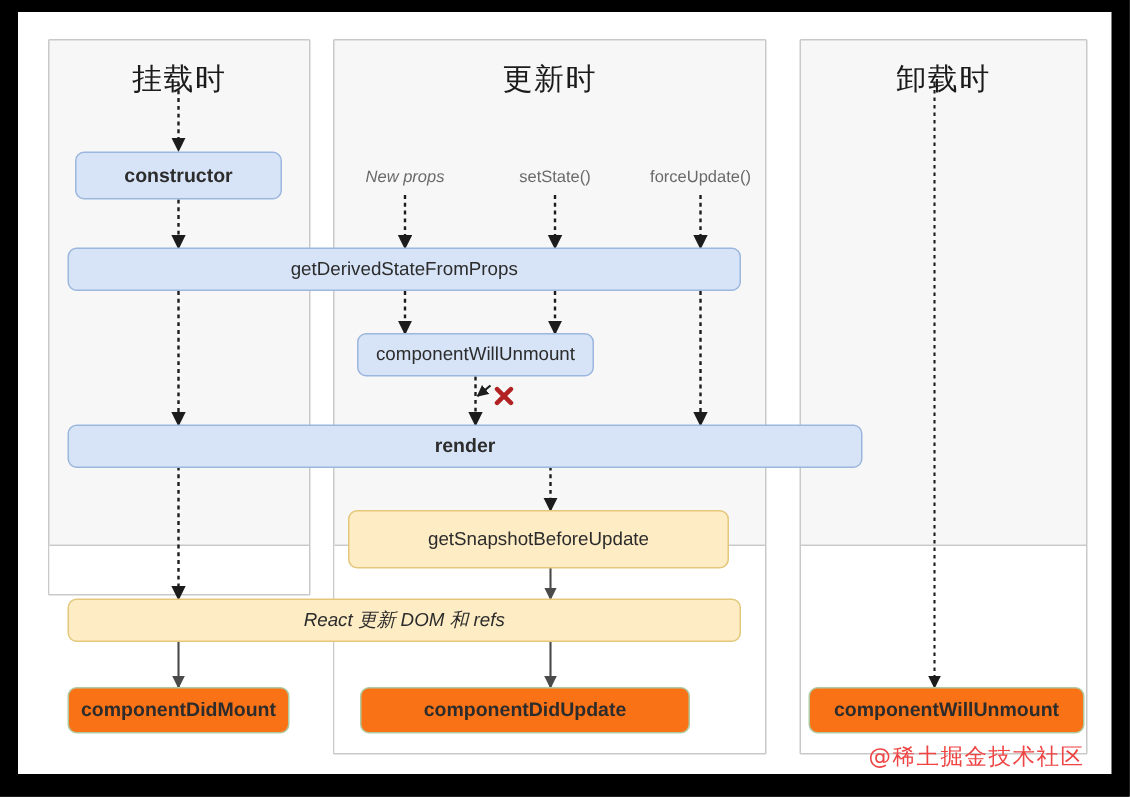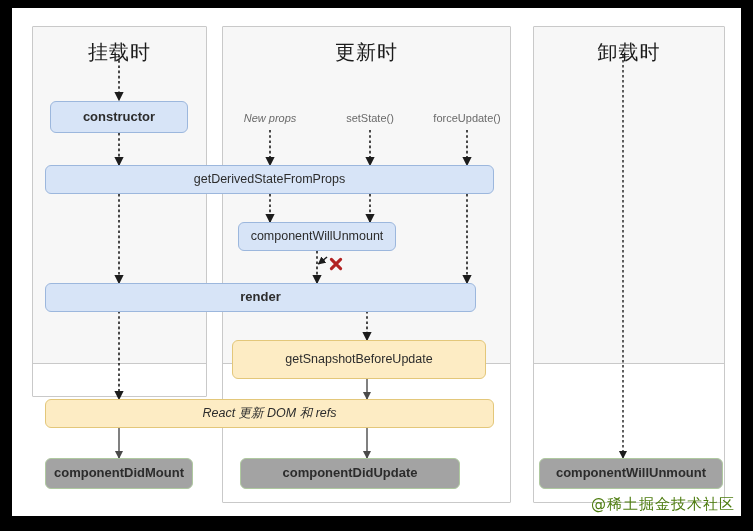--- a/index.html
+++ b/index.html
@@ -212,7 +212,7 @@
 
     <div class="node blue" style="left:226px; top:214px; width:158px; height:29px;">componentWillUnmount</div>
 
-    <div class="node blue bold" style="left:33px; top:275px; width:431px; height:29px;">render</div>
+    <div class="node blue bold" style="left:33px; top:275px; width:530px; height:29px;">render</div>
 
     <div class="node yellow" style="left:220px; top:332px; width:254px; height:39px;">getSnapshotBeforeUpdate</div>
 

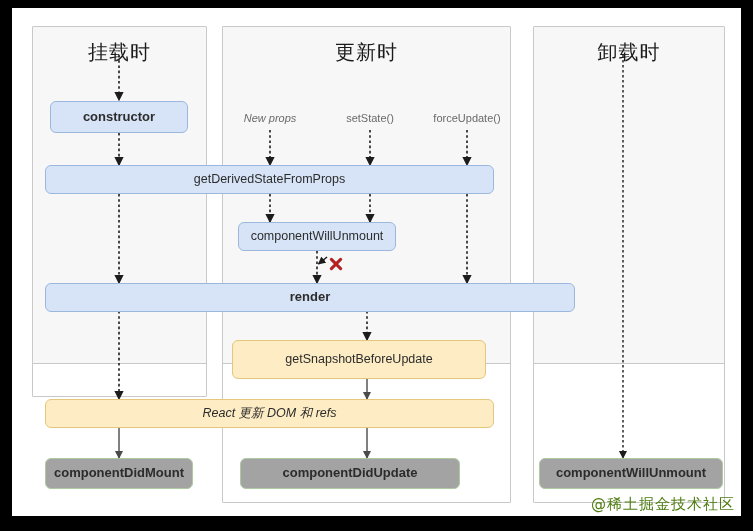--- a/index.html
+++ b/index.html
@@ -84,7 +84,7 @@
     border: 1px solid #e3c77a;
   }
   .node.green {
-    background: #a3a3a3;
+    background: #f97316;
     border: 1px solid #afc9a0;
   }
   .node.bold { font-weight: bold; font-size: 13px; }

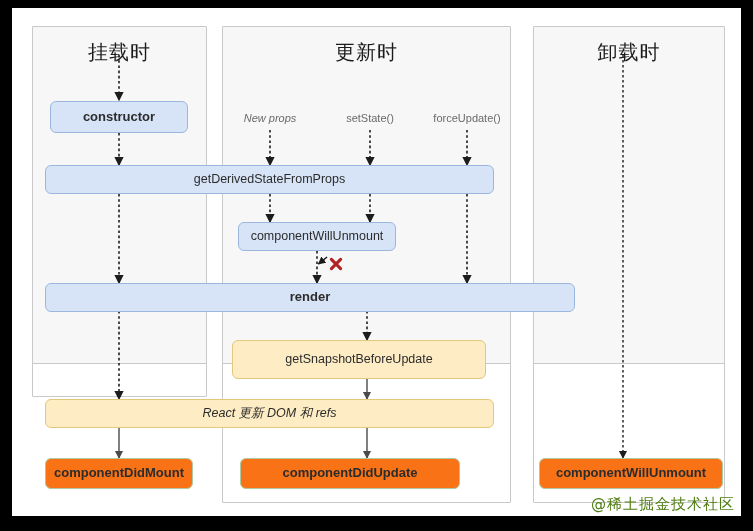--- a/index.html
+++ b/index.html
@@ -118,10 +118,10 @@
   
   .watermark {
     position: absolute;
-    right: 6px;
+    right: 18px;
     bottom: 2px;
     font-size: 15px;
-    color: #4d7c0f;
+    color: #ef4444;
     letter-spacing: 1px;
     font-family: "DejaVu Sans", "Liberation Sans", sans-serif;
     white-space: nowrap;

